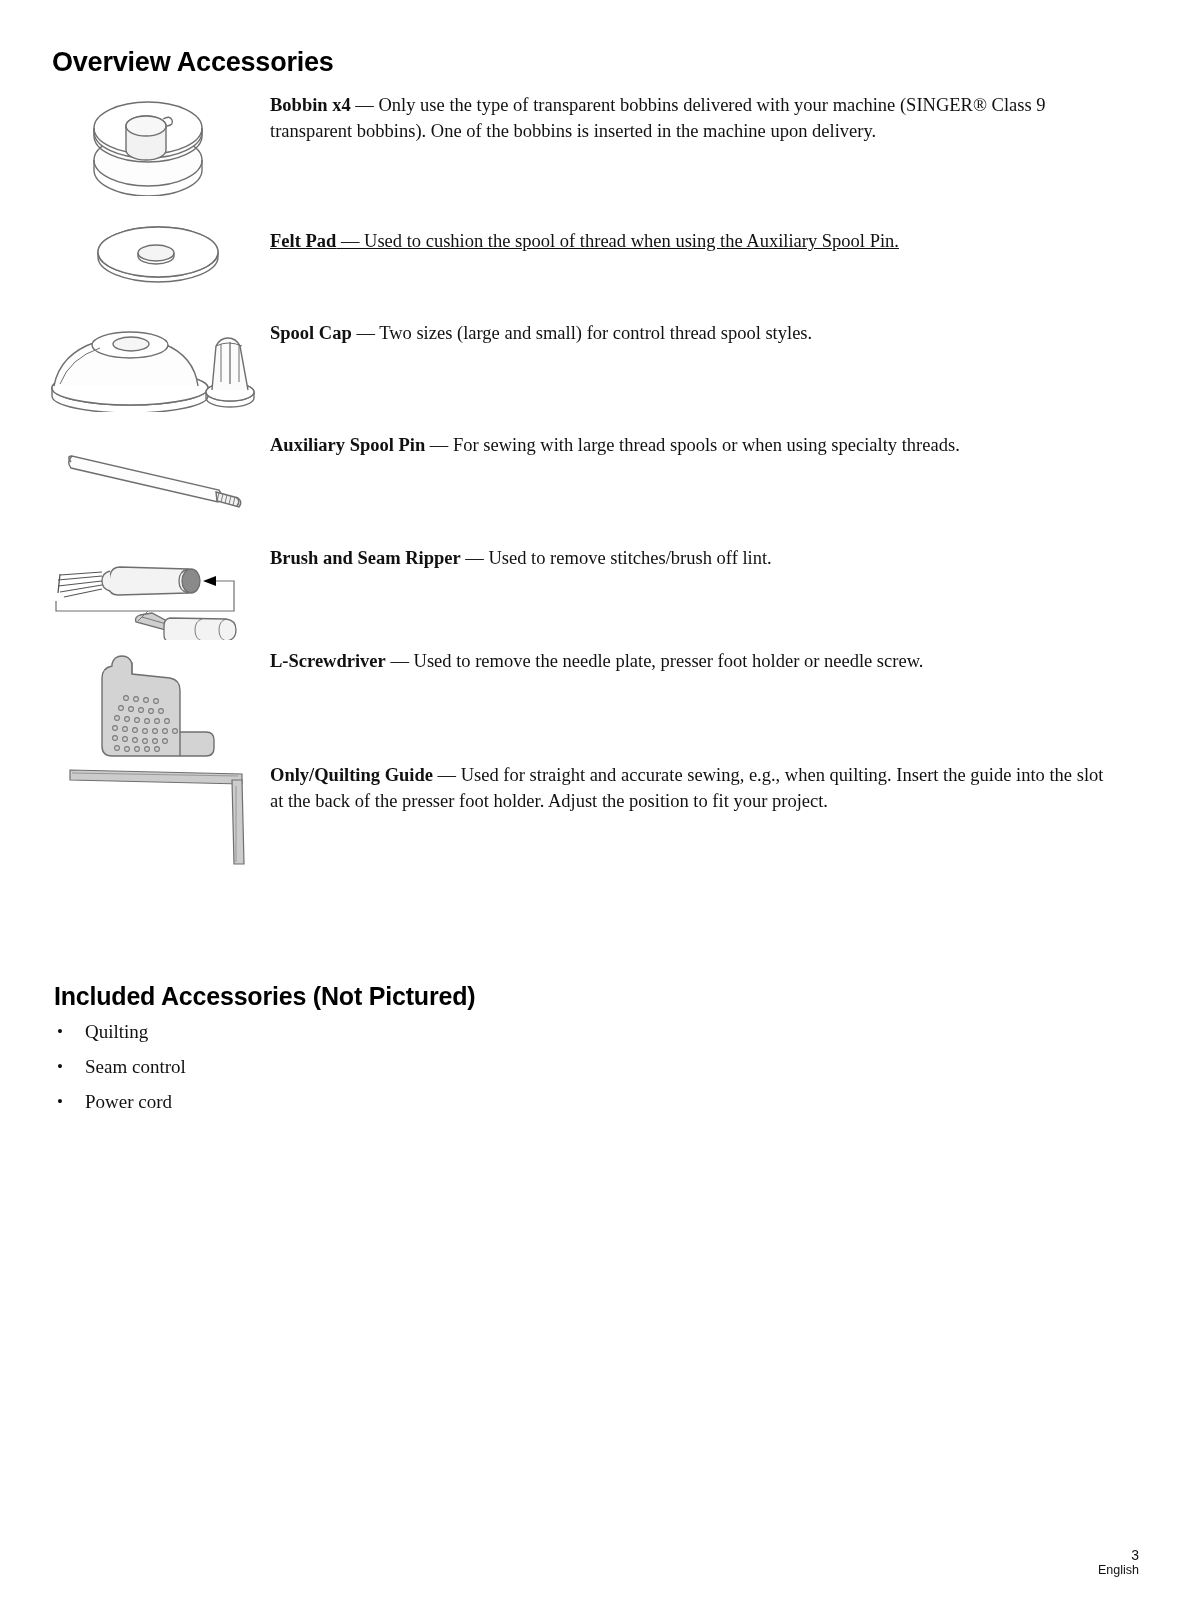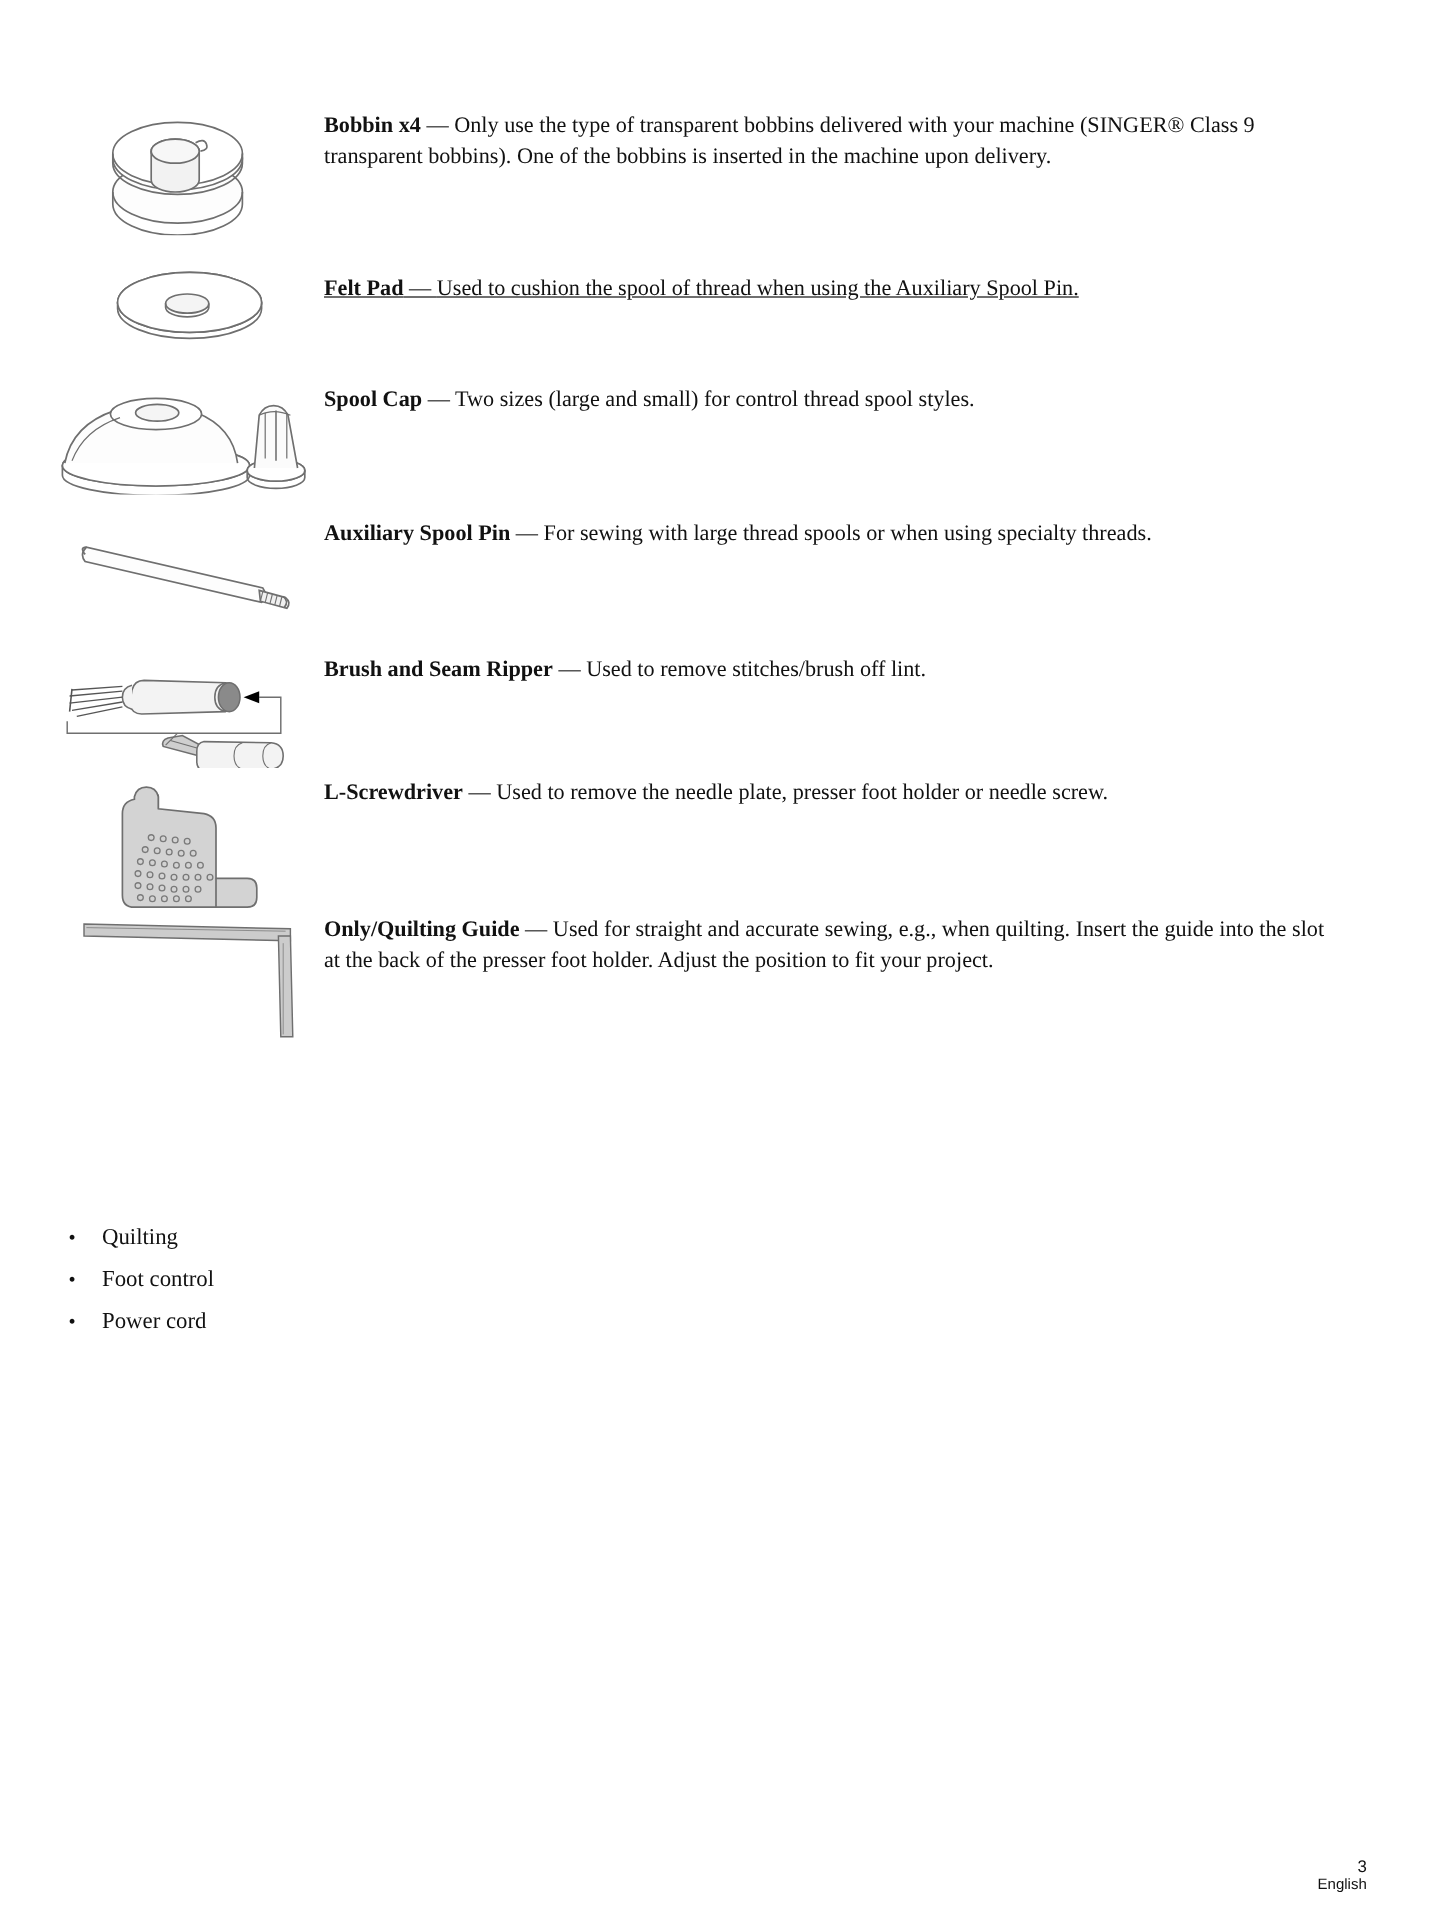--- a/index.html
+++ b/index.html
@@ -120,6 +120,7 @@
 
 <div class="page">
 
+  <div class="section-heading" id="heading-overview">Overview Accessories</div>
 
   <div class="acc-row" style="top:88px;">
     <div class="acc-figure">

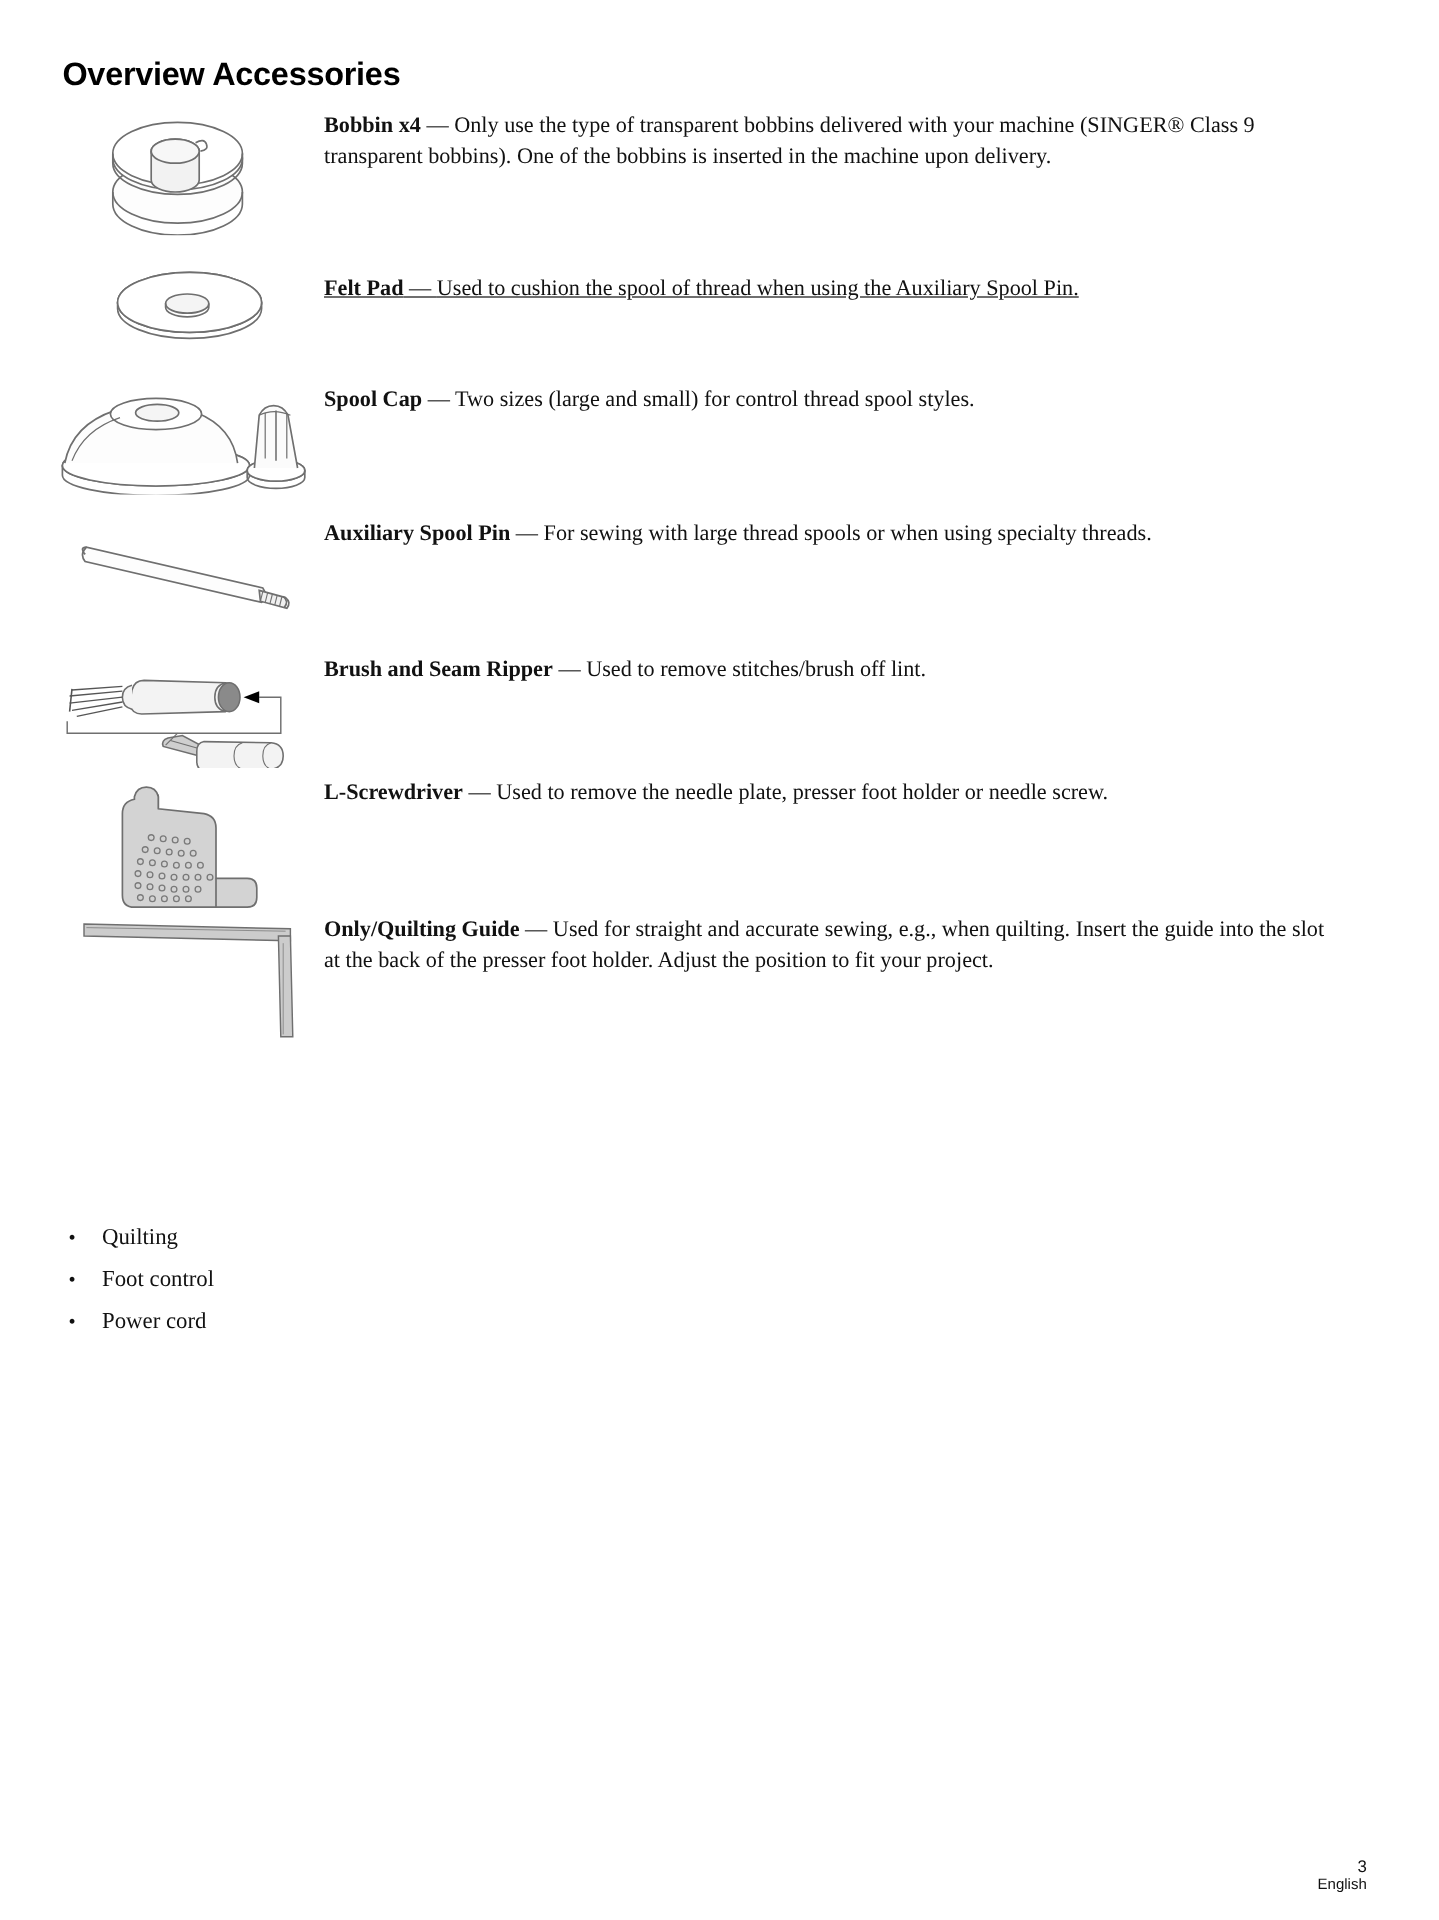--- a/index.html
+++ b/index.html
@@ -318,6 +318,7 @@
     </div>
   </div>
 
+  <div class="section-heading" id="heading-included">Included Accessories (Not Pictured)</div>
 
   <div class="bullet-list">
     <div class="bullet-item">

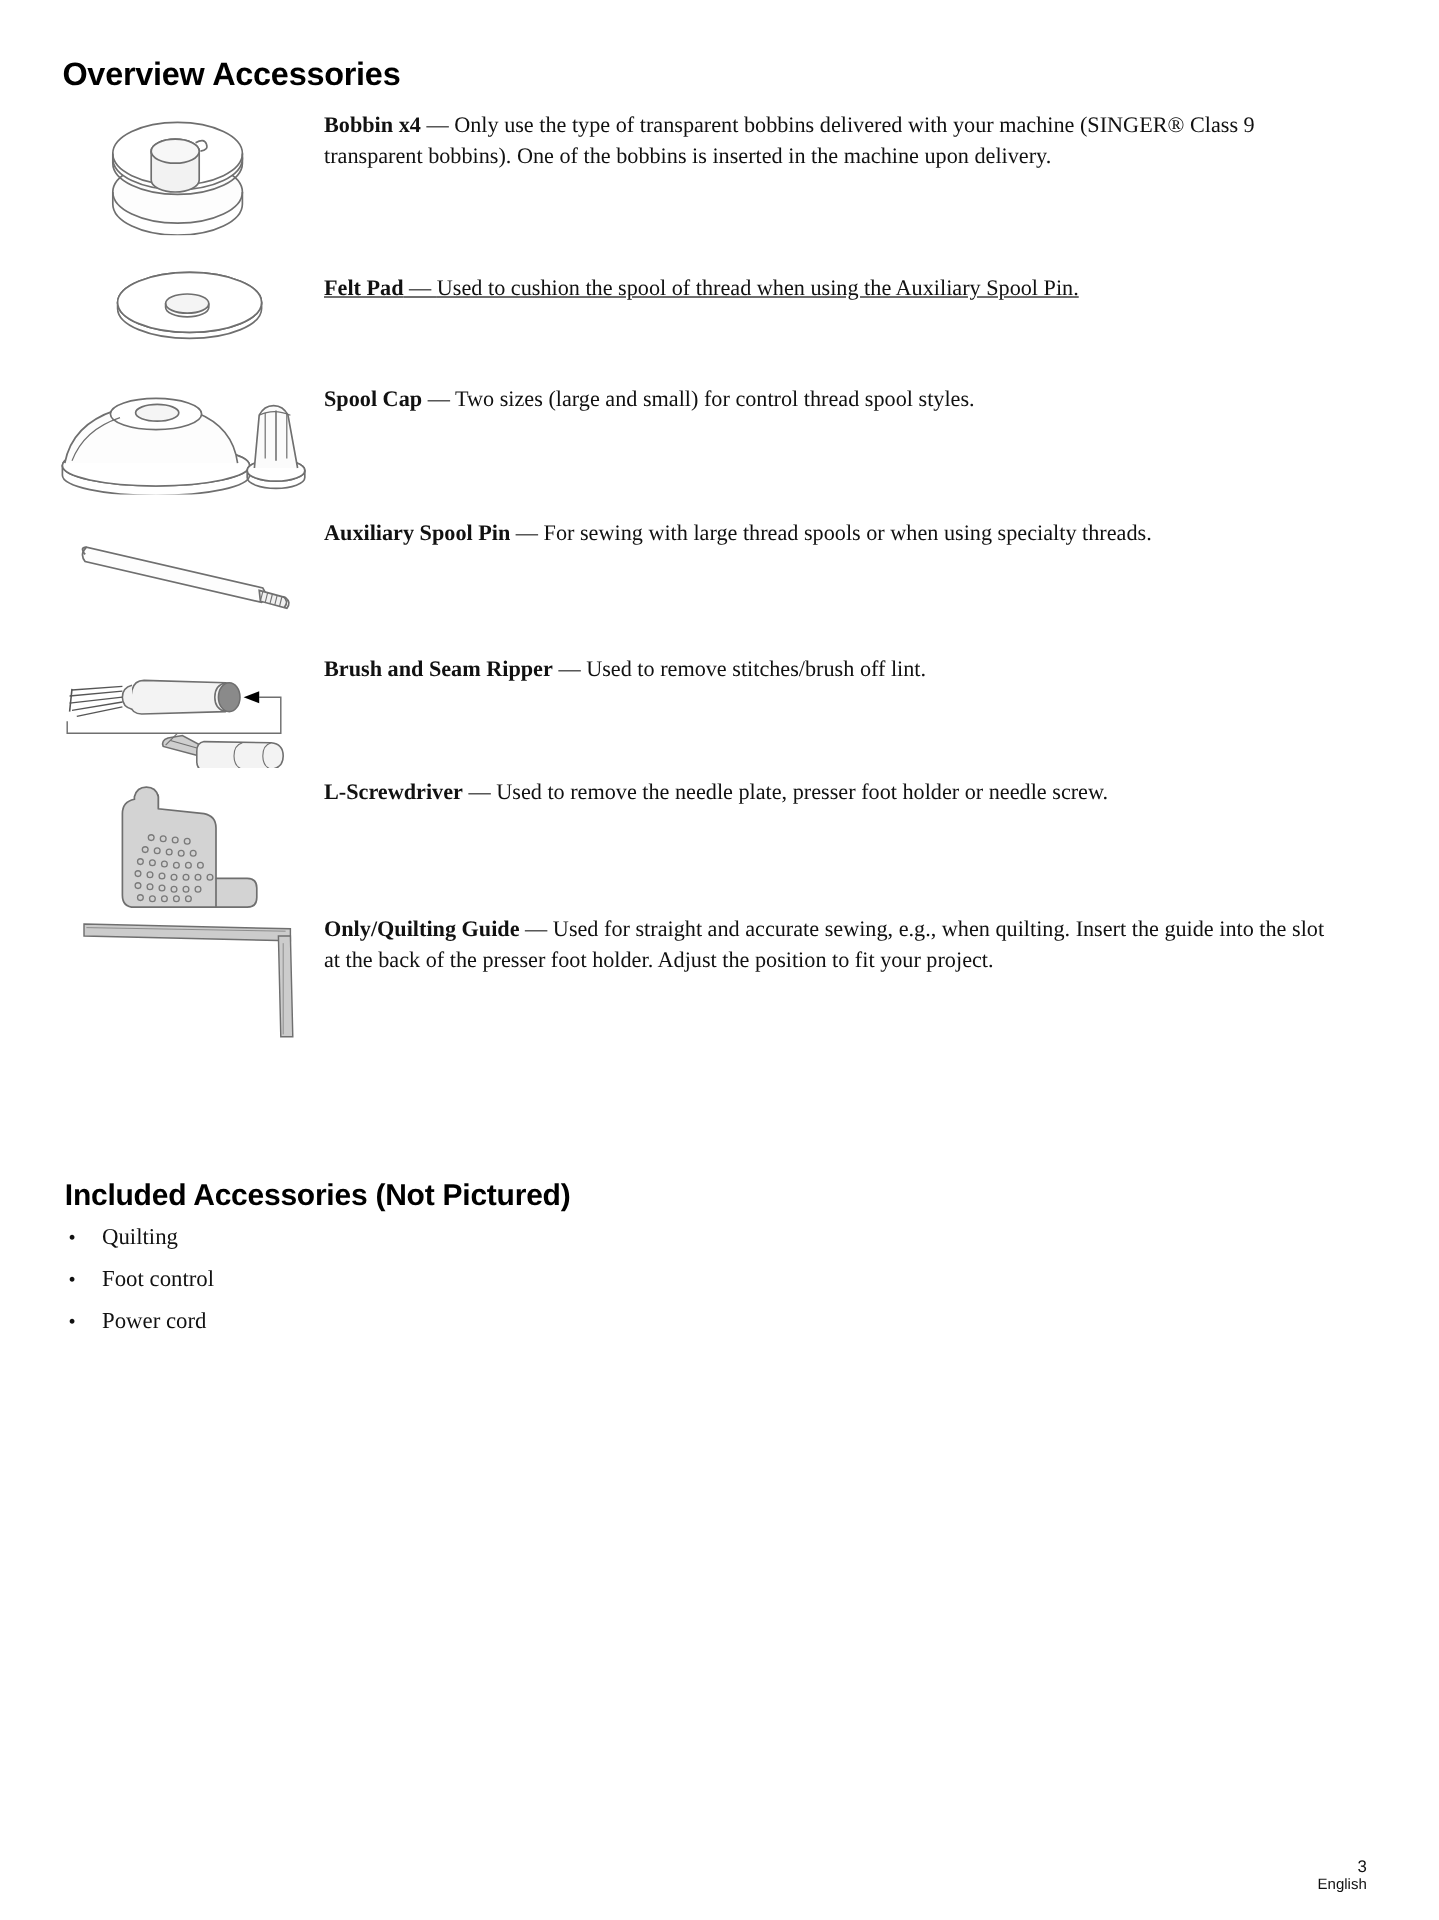--- a/index.html
+++ b/index.html
@@ -327,7 +327,7 @@
     </div>
     <div class="bullet-item">
       <span class="bullet-dot">•</span>
-      <span class="bullet-label">Foot control</span>
+      <span class="bullet-label">Seam control</span>
     </div>
     <div class="bullet-item">
       <span class="bullet-dot">•</span>

